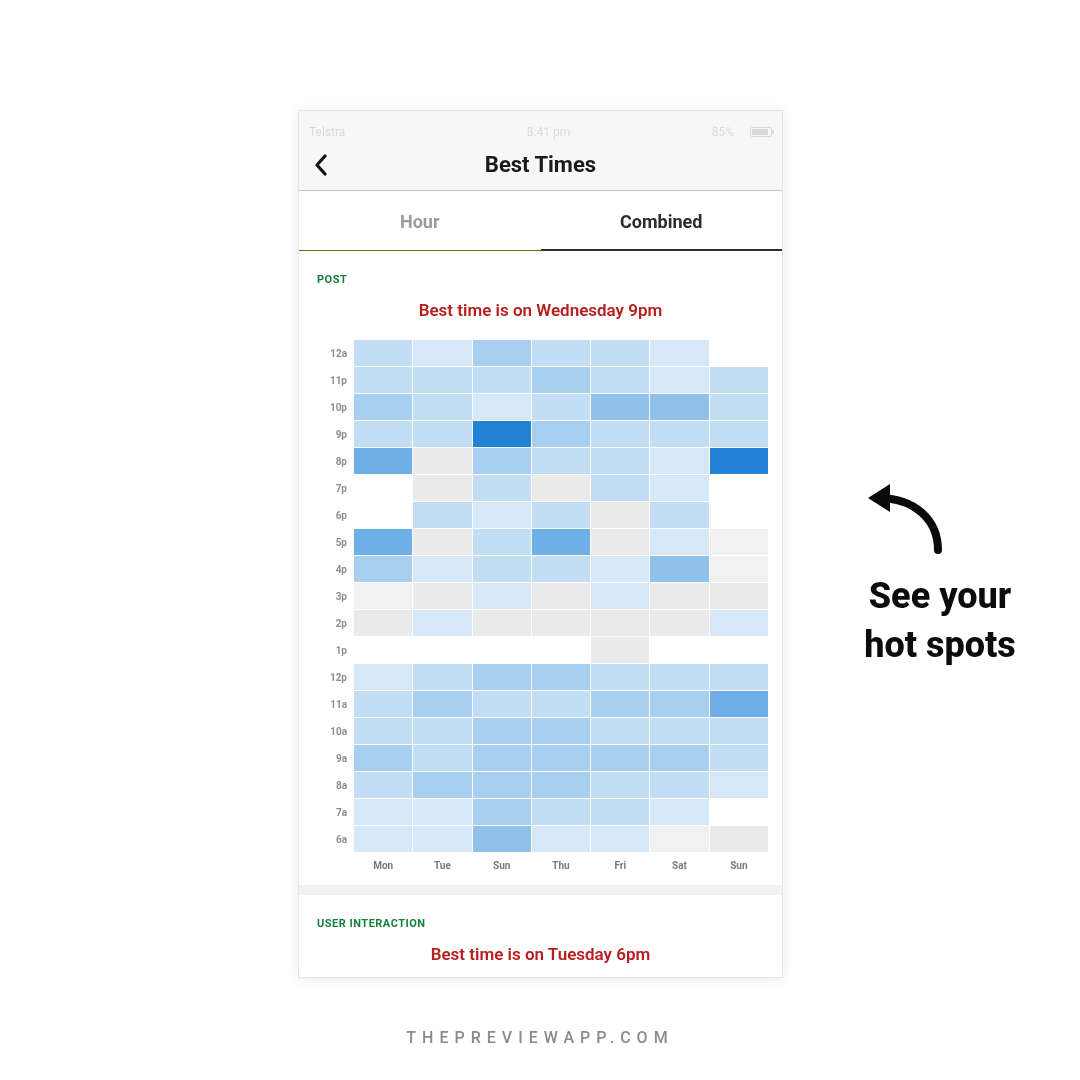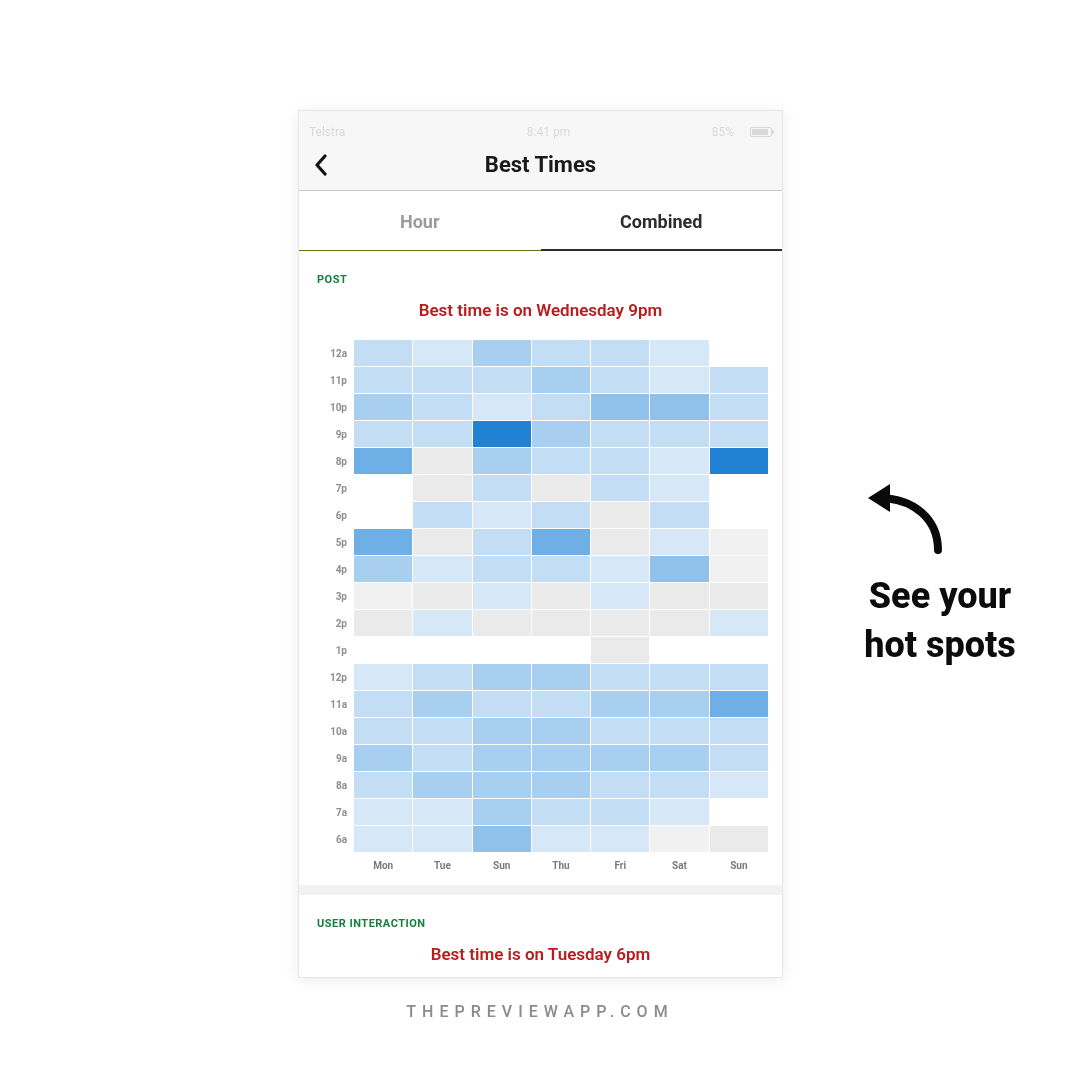--- a/index.html
+++ b/index.html
@@ -161,7 +161,7 @@
   .footer-url{
     position:absolute;
     left:0; right:0;
-    top: 1002px;
+    top: 1028px;
     text-align:center;
     font-size:16px;
     letter-spacing:6px;

